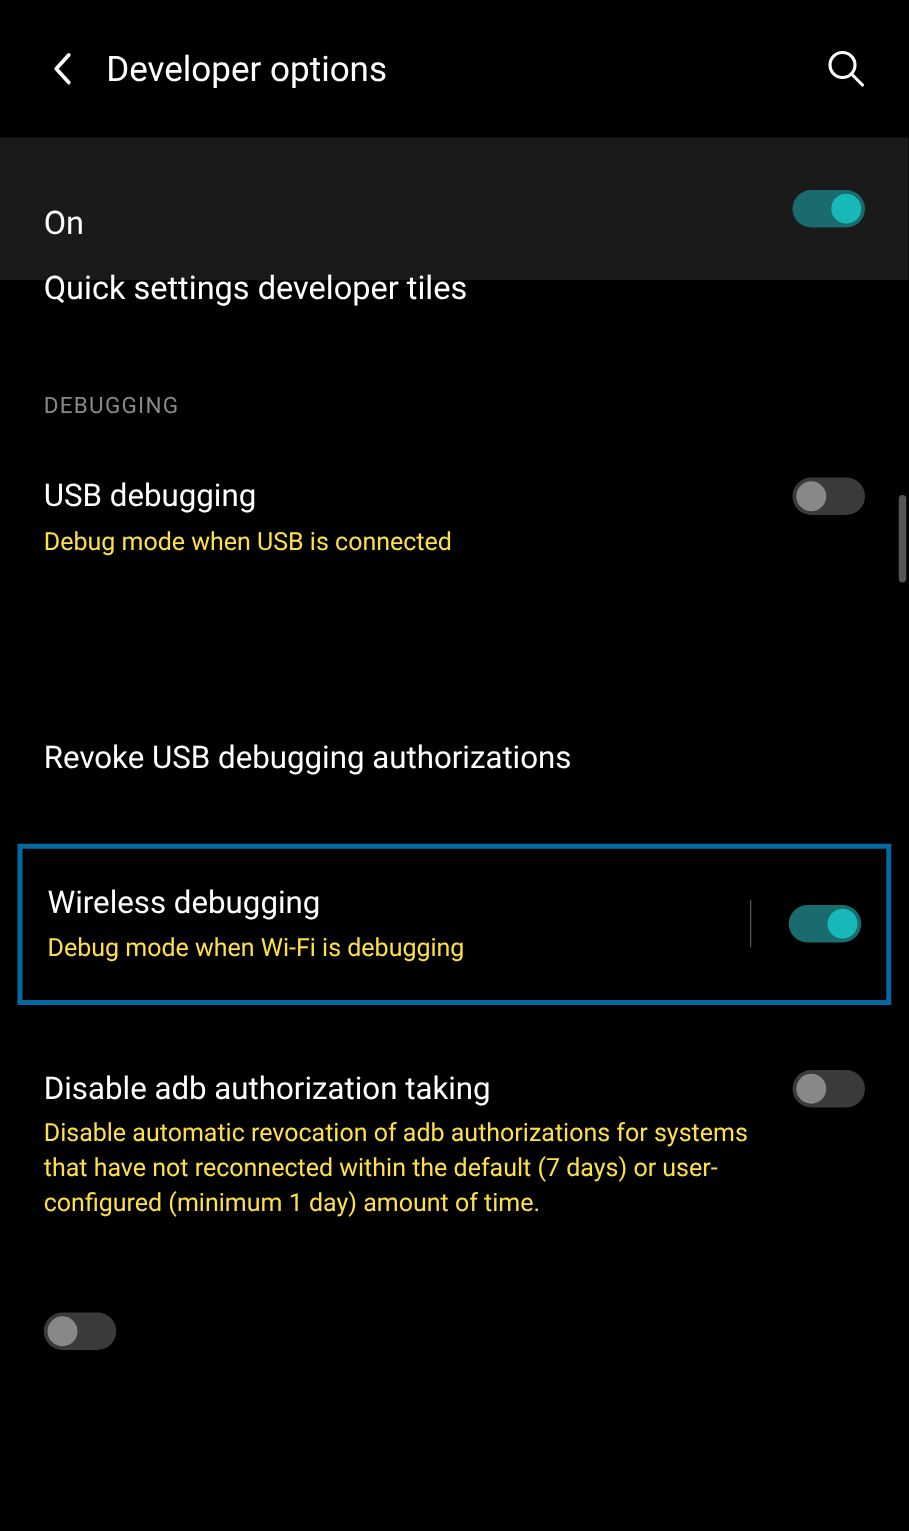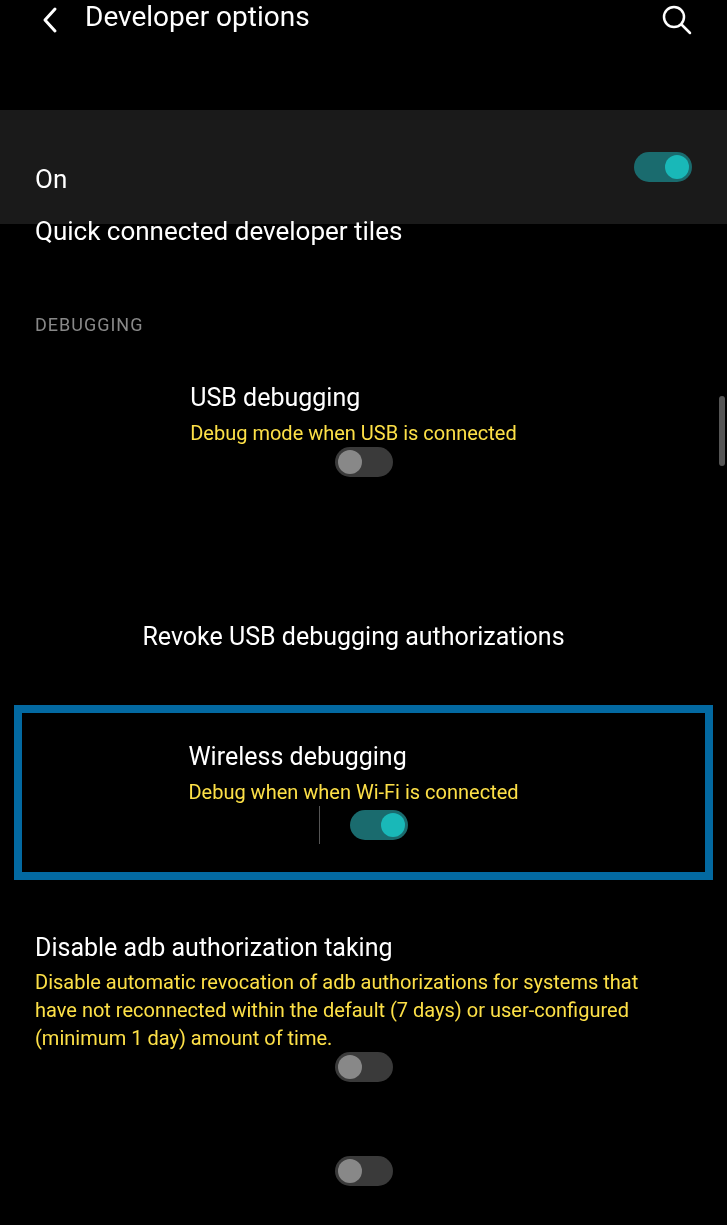--- a/index.html
+++ b/index.html
@@ -18,6 +18,7 @@
     }
     .header {
       display: flex;
+      align-items: center;
       height: 110px;
       padding: 0 30px;
       background: #000;

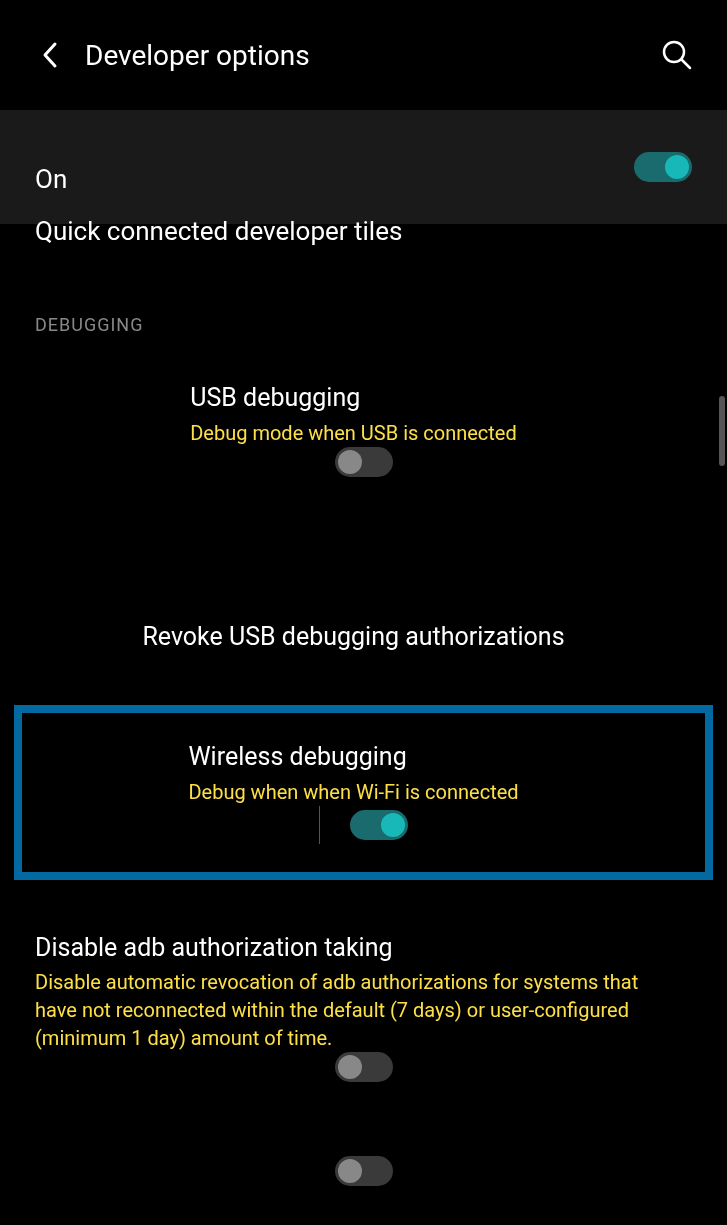--- a/index.html
+++ b/index.html
@@ -189,7 +189,7 @@
 
 <div class="content">
 
-  <div class="partial-item">Quick connected developer tiles</div>
+  <div class="partial-item">Quick settings developer tiles</div>
 
   <div class="section-header">DEBUGGING</div>
 

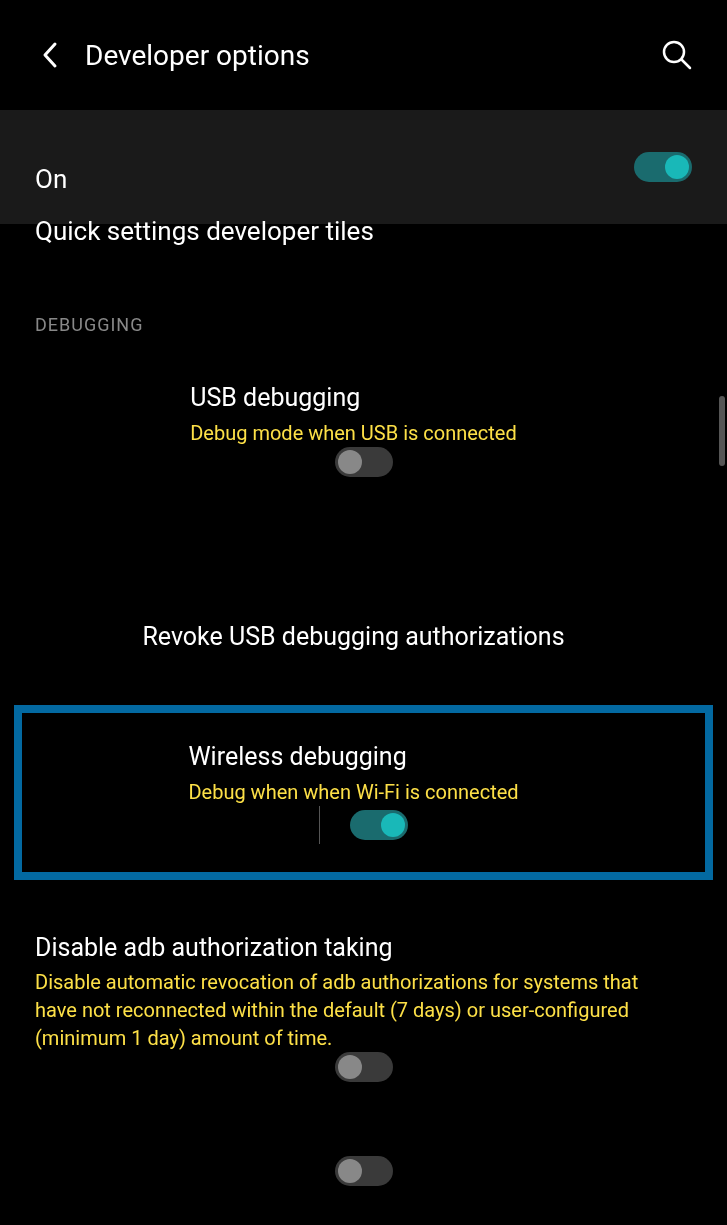--- a/index.html
+++ b/index.html
@@ -105,10 +105,8 @@
     }
     .setting-row {
       display: flex;
-      align-items: center;
       padding: 22px 35px;
       min-height: 70px;
-      flex-direction: column;
     }
     .setting-text {
       flex: 1;

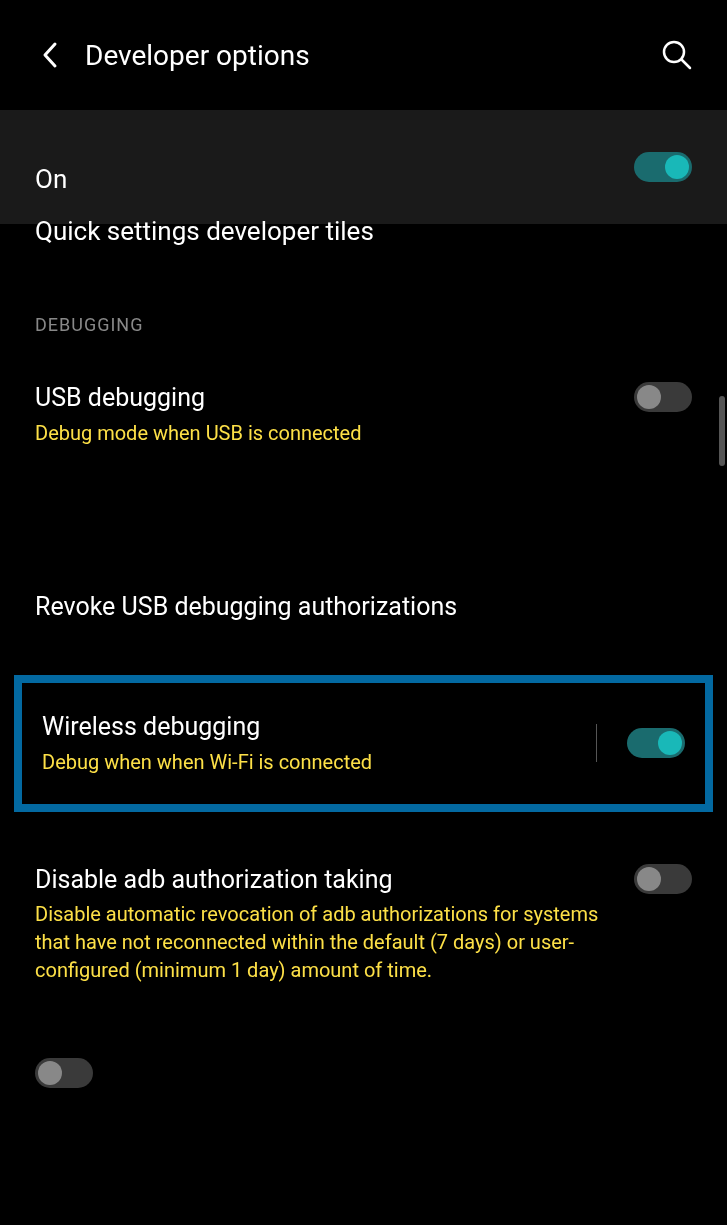--- a/index.html
+++ b/index.html
@@ -131,7 +131,7 @@
       height: 30px;
     }
     .highlighted-wrapper {
-      border: 8px solid #0369a1;
+      border: 4px solid #0369a1;
       margin: 0 14px;
       padding: 0;
     }

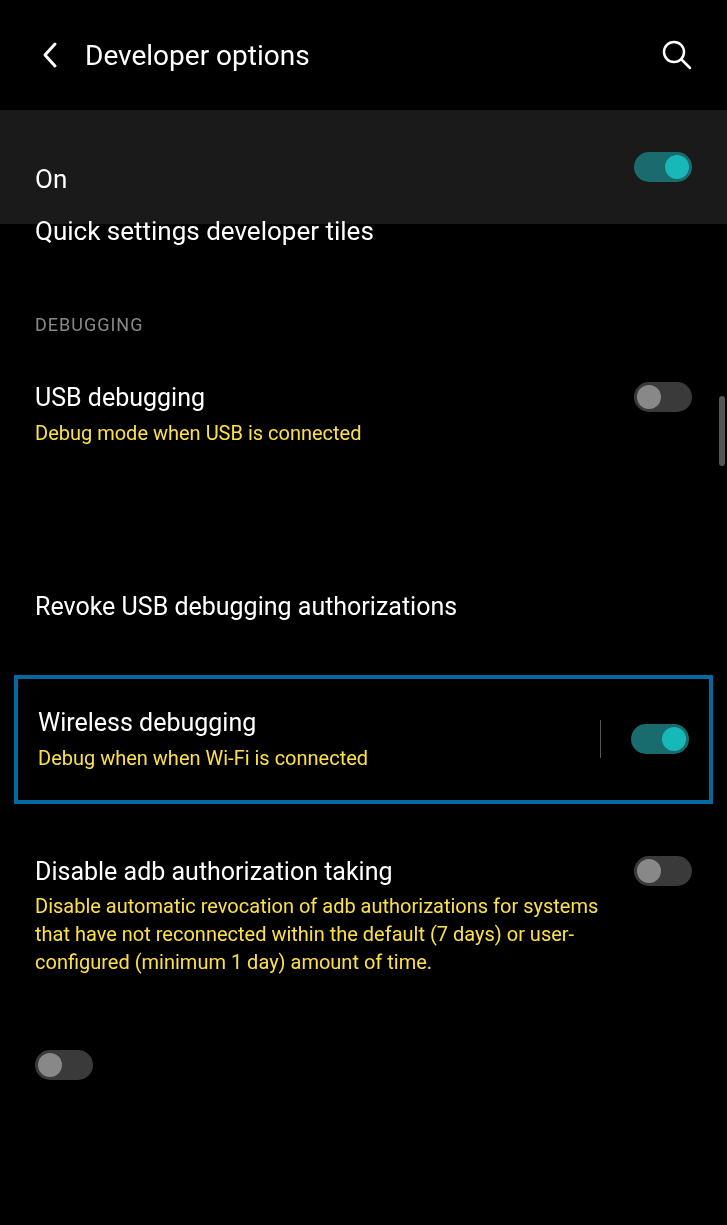--- a/index.html
+++ b/index.html
@@ -218,7 +218,7 @@
     <div class="setting-row">
       <div class="setting-text">
         <div class="setting-title">Wireless debugging</div>
-        <div class="setting-subtitle">Debug when when Wi-Fi is connected</div>
+        <div class="setting-subtitle">Debug mode when Wi-Fi is debugging</div>
       </div>
       <div class="toggle-wrapper">
         <div class="toggle on">

